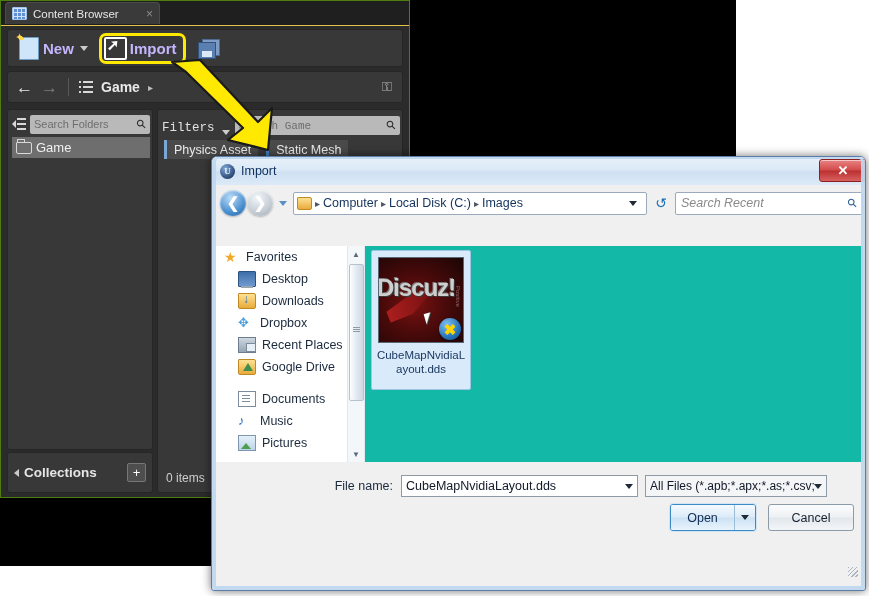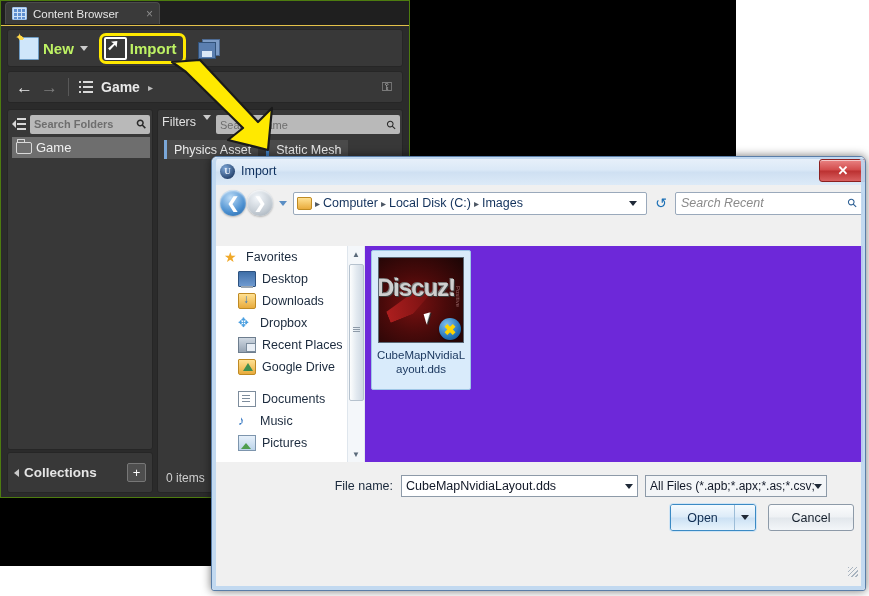--- a/index.html
+++ b/index.html
@@ -78,7 +78,7 @@
   #new-icon:before{
     content:"✦";position:absolute;left:-5px;top:-7px;color:#ffd84a;font-size:11px;
   }
-  .tb-label{font-size:15px;color:#bef264;font-weight:bold;}
+  .tb-label{font-size:15px;color:#c4b5fd;font-weight:bold;}
   .caret-down{
     width:0;height:0;border-left:4px solid transparent;border-right:4px solid transparent;
     border-top:5px solid #cccccc;margin-left:2px;

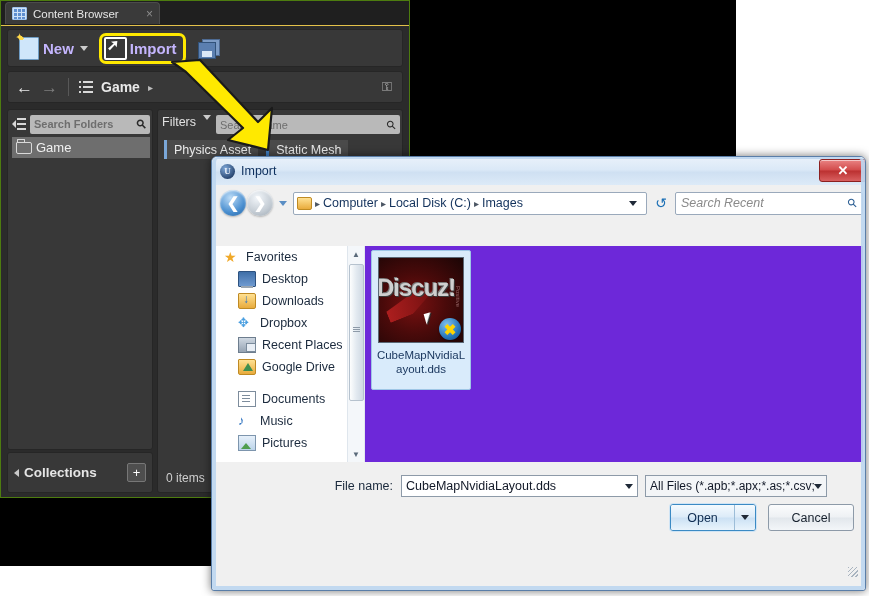--- a/index.html
+++ b/index.html
@@ -141,7 +141,7 @@
   #folder-collapse-icon b{position:absolute;left:0;top:2px;width:0;height:0;border-top:4px solid transparent;border-bottom:4px solid transparent;border-right:4px solid #d8d8d8;}
   #folder-search-box{
     flex:1;height:19px;background:#b9b9b9;border-radius:2px;display:flex;align-items:center;
-    padding:0 4px;box-sizing:border-box;font-weight:bold;
+    padding:0 4px;box-sizing:border-box;
   }
   #folder-search-placeholder{font-size:11px;color:#6e6e6e;flex:1;}
   .mag{font-size:12px;color:#2a2a2a;transform:rotate(-45deg);}

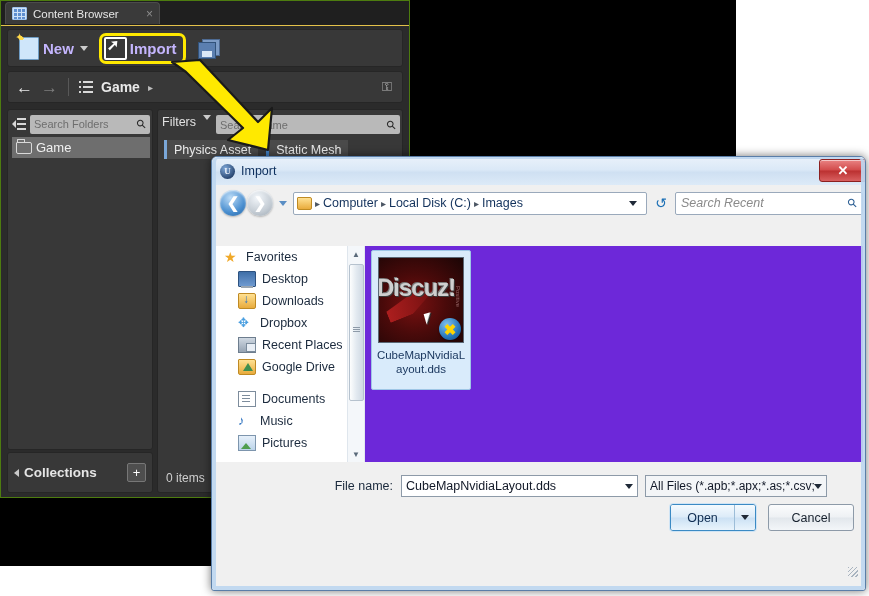--- a/index.html
+++ b/index.html
@@ -176,7 +176,7 @@
     overflow:hidden;
   }
   #filters-row{
-    position:absolute;left:4px;top:5px;width:238px;height:20px;display:flex;align-items:flex-start;gap:5px;
+    position:absolute;left:4px;top:5px;width:238px;height:20px;display:flex;align-items:flex-end;gap:5px;font-family:Liberation Mono, monospace;
   }
   #filters-label{font-size:12.5px;color:#e2e2e2;}
   #asset-search-box{

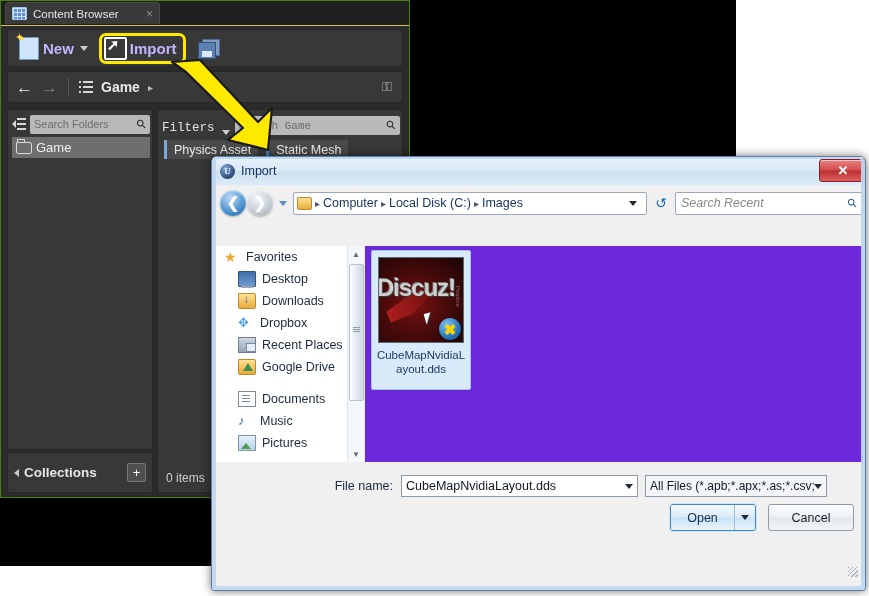--- a/index.html
+++ b/index.html
@@ -370,7 +370,7 @@
   #places-sb-down{position:absolute;left:0;bottom:0;}
 
   #files-pane{
-    flex:1;height:100%;background:#6d28d9;position:relative;border-left:1px solid #e3e9ef;
+    flex:1;height:100%;background:#14b8a6;position:relative;border-left:1px solid #e3e9ef;
   }
   #file-item{
     position:absolute;left:6px;top:4px;width:100px;height:140px;

